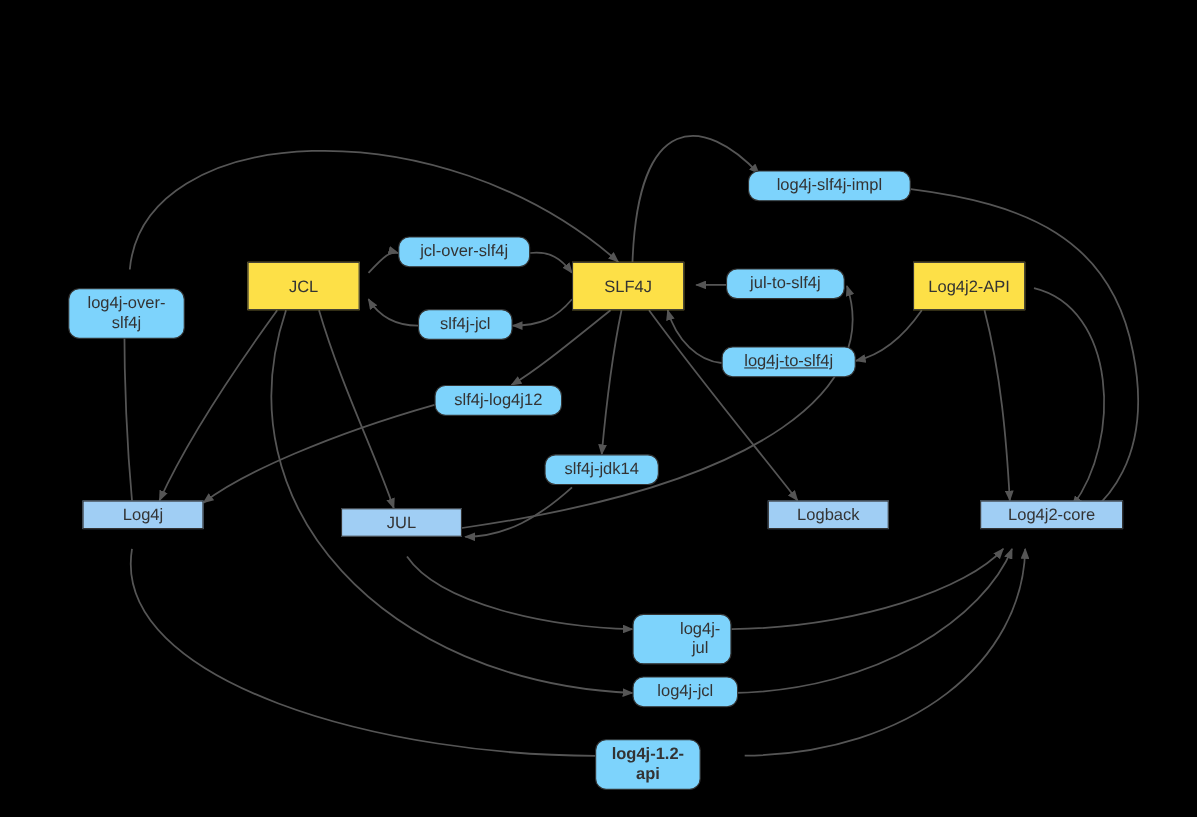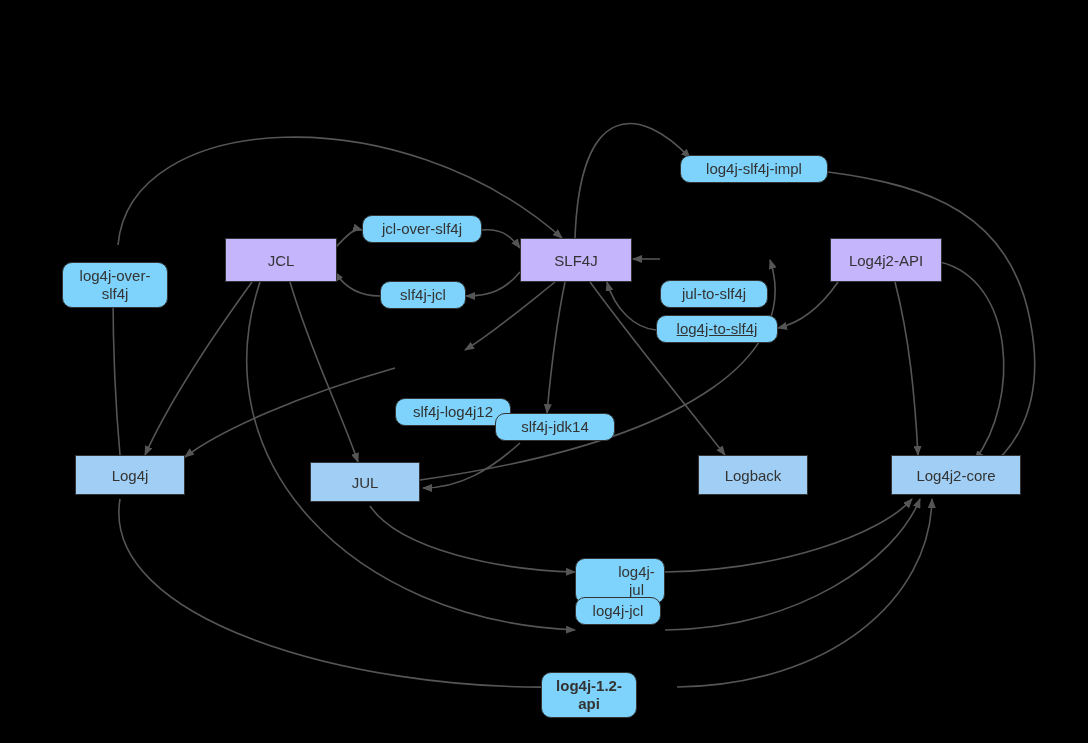--- a/index.html
+++ b/index.html
@@ -22,9 +22,9 @@
     box-sizing: border-box;
   }
   .api-node {
-    background: #c4b5fd;
+    background: #fde047;
     border: 1px solid #333;
-    width: 112px;
+    width: 102px;
     height: 44px;
   }
   .impl-node {

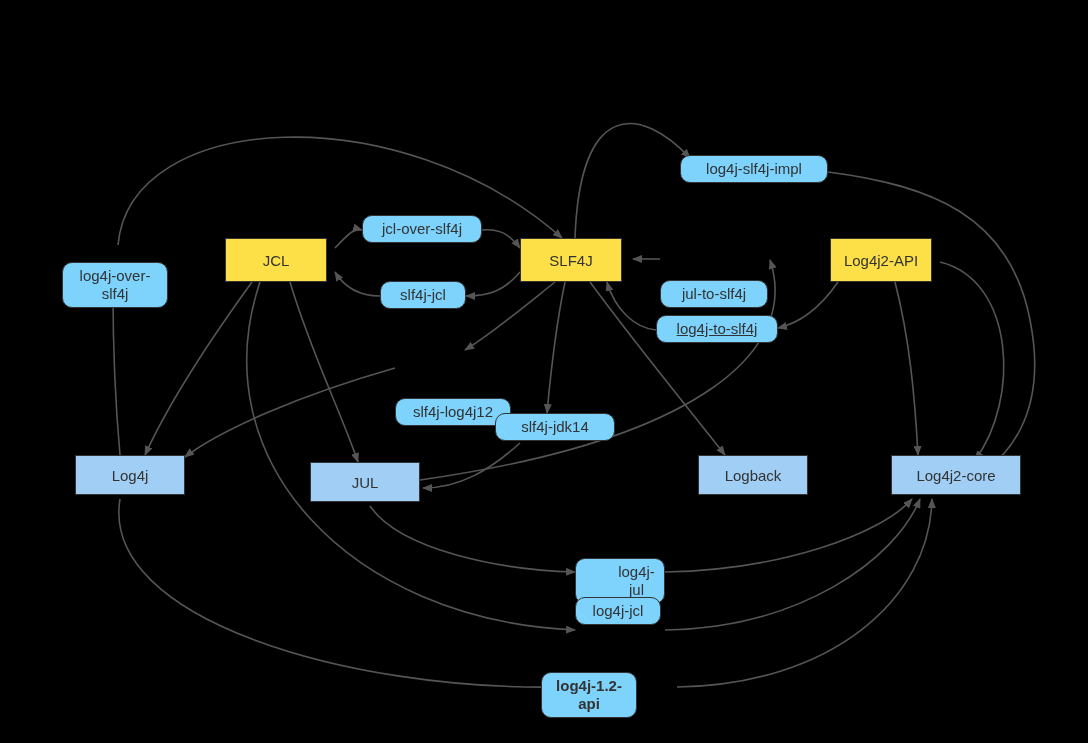--- a/index.html
+++ b/index.html
@@ -147,7 +147,7 @@
 <div class="node bridge-node" style="left:680px; top:155px; width:148px;">
     <span>log4j-slf4j-impl</span>
   </div>
-<div class="node bridge-node" style="left:660px; top:244px; width:108px;margin-top:36px;">
+<div class="node bridge-node" style="left:660px; top:244px; width:108px;">
     <span>jul-to-slf4j</span>
   </div>
 <div class="node bridge-node" style="left:656px; top:315px; width:122px;text-decoration:underline;">

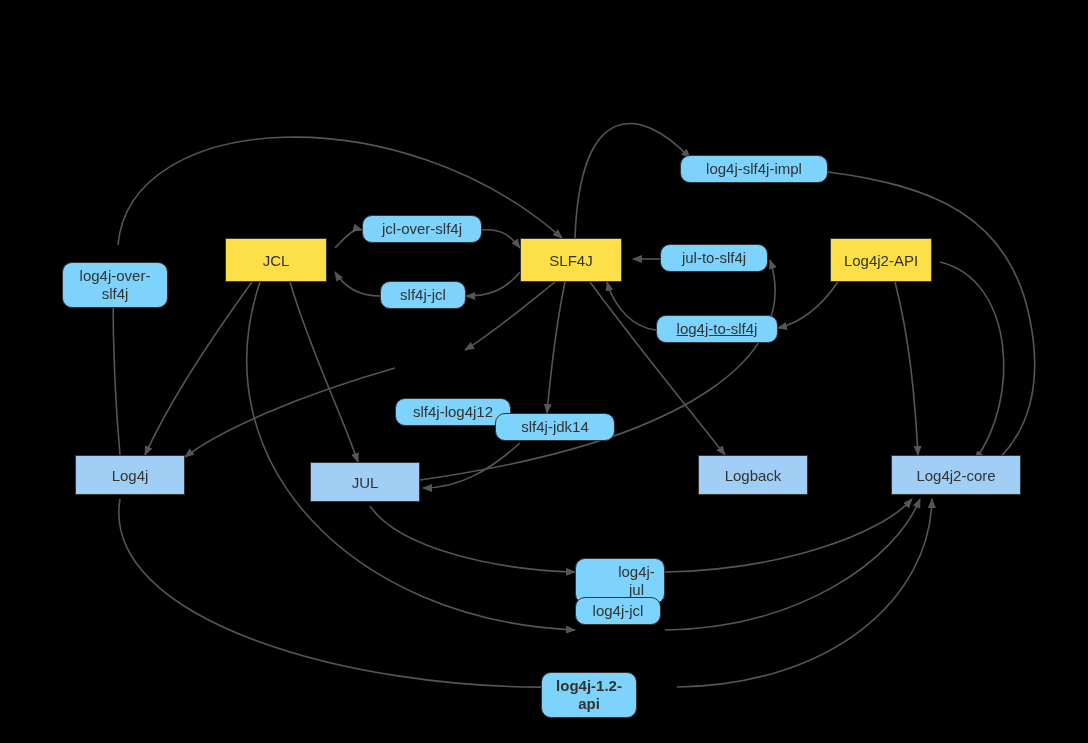--- a/index.html
+++ b/index.html
@@ -153,7 +153,7 @@
 <div class="node bridge-node" style="left:656px; top:315px; width:122px;text-decoration:underline;">
     <span>log4j-to-slf4j</span>
   </div>
-<div class="node bridge-node" style="left:395px; top:350px; width:116px;margin-top:48px;">
+<div class="node bridge-node" style="left:395px; top:350px; width:116px;">
     <span>slf4j-log4j12</span>
   </div>
 <div class="node bridge-node" style="left:495px; top:413px; width:120px;">

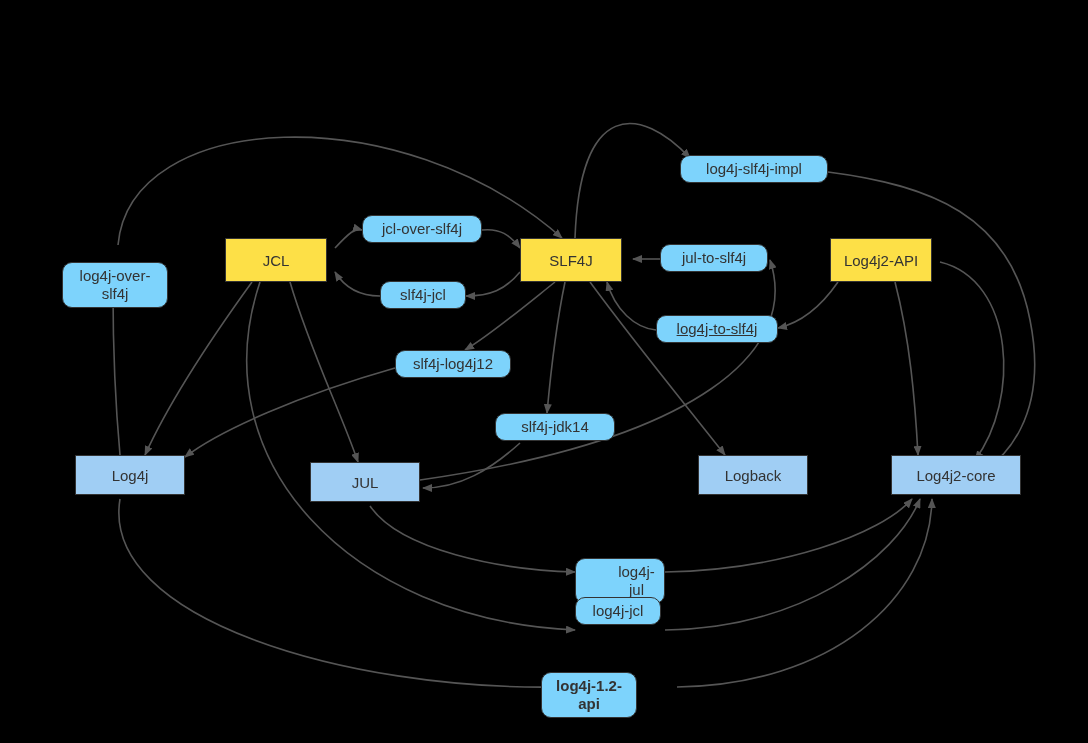--- a/index.html
+++ b/index.html
@@ -156,7 +156,7 @@
 <div class="node bridge-node" style="left:395px; top:350px; width:116px;">
     <span>slf4j-log4j12</span>
   </div>
-<div class="node bridge-node" style="left:495px; top:413px; width:120px;">
+<div class="node bridge-node" style="left:495px; top:413px; width:104px;">
     <span>slf4j-jdk14</span>
   </div>
 <div class="node bridge-node" style="left:62px;  top:262px; width:106px; height:46px; white-space:pre-line;justify-content:center;"><span>log4j-over-

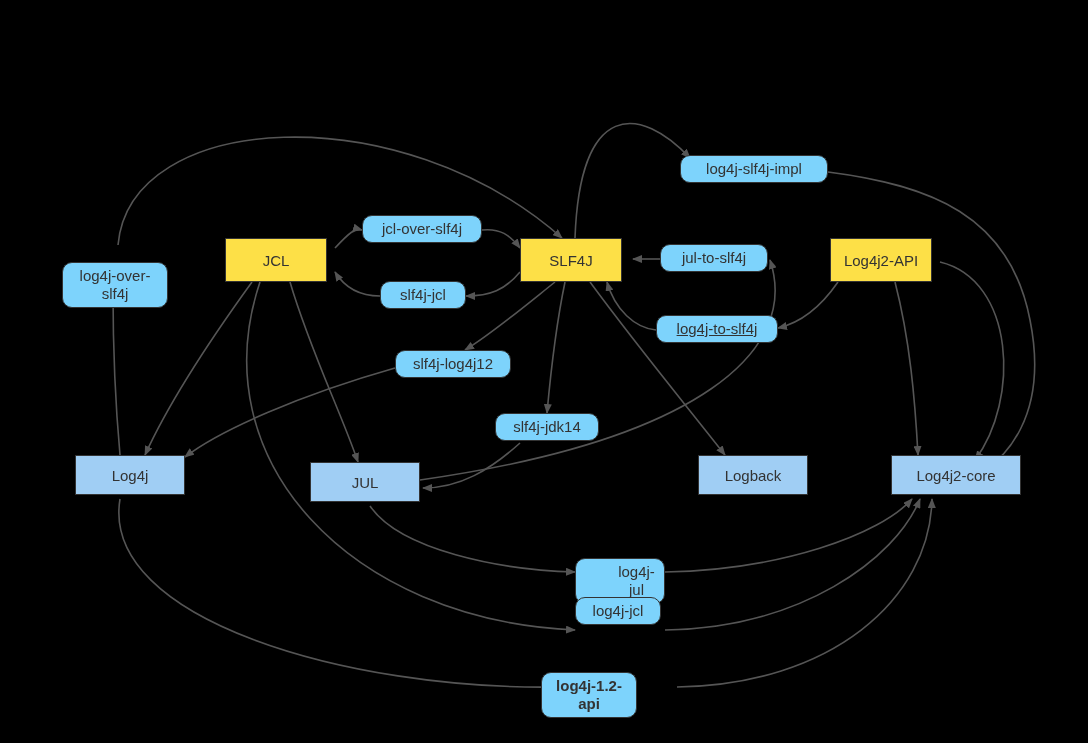--- a/index.html
+++ b/index.html
@@ -31,7 +31,7 @@
     background: #a0cef4;
     border: 1px solid #333;
     width: 110px;
-    height: 40px;
+    height: 26px;
   }
   .bridge-node {
     background: #7dd3fc;

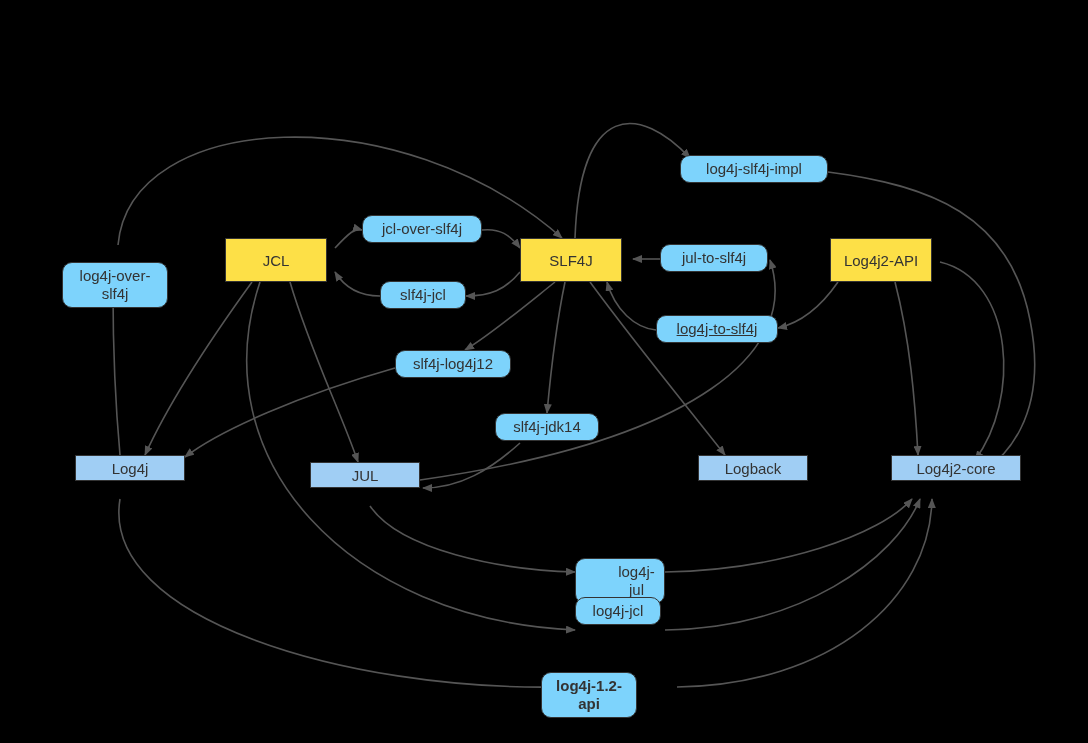--- a/index.html
+++ b/index.html
@@ -164,7 +164,7 @@
 <div class="node bridge-node" style="left:575px; top:558px; width:90px;padding-left:43px;">
     <span>log4j-jul</span>
   </div>
-<div class="node bridge-node" style="left:575px; top:597px; width:86px;">
+<div class="node bridge-node" style="left:575px; top:615px; width:96px;">
     <span>log4j-jcl</span>
   </div>
 <div class="node bridge-node" style="left:541px; top:672px; width:96px;font-weight:bold;">

